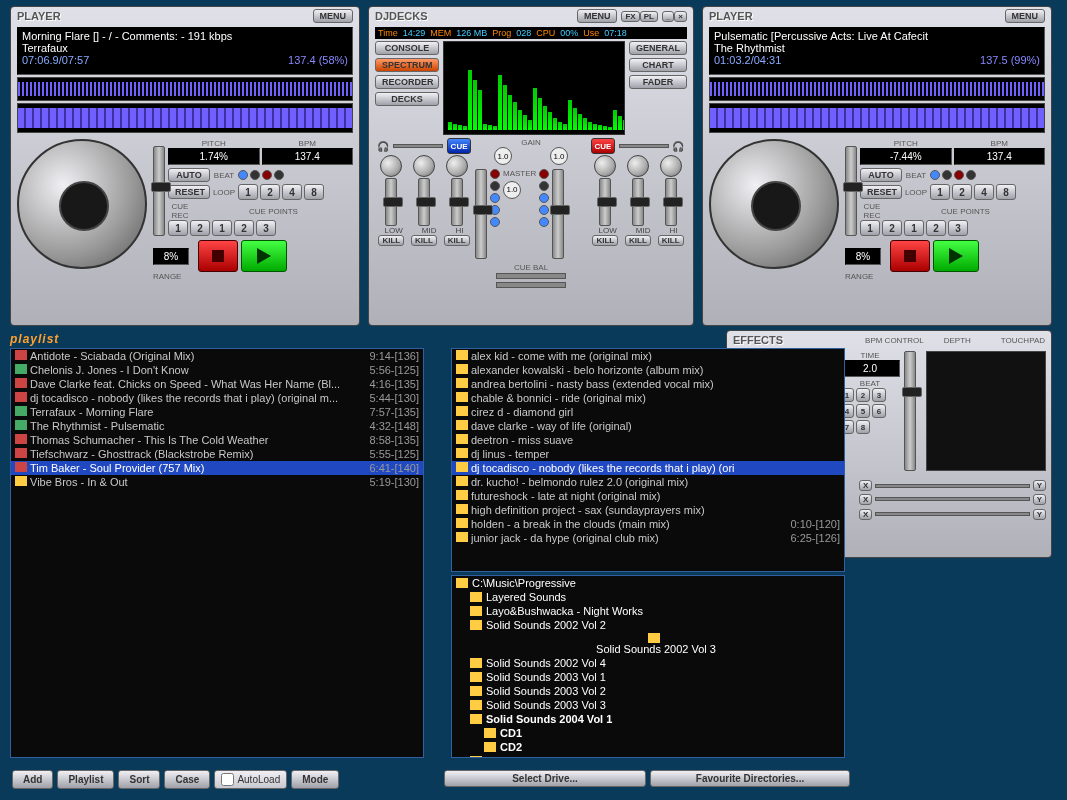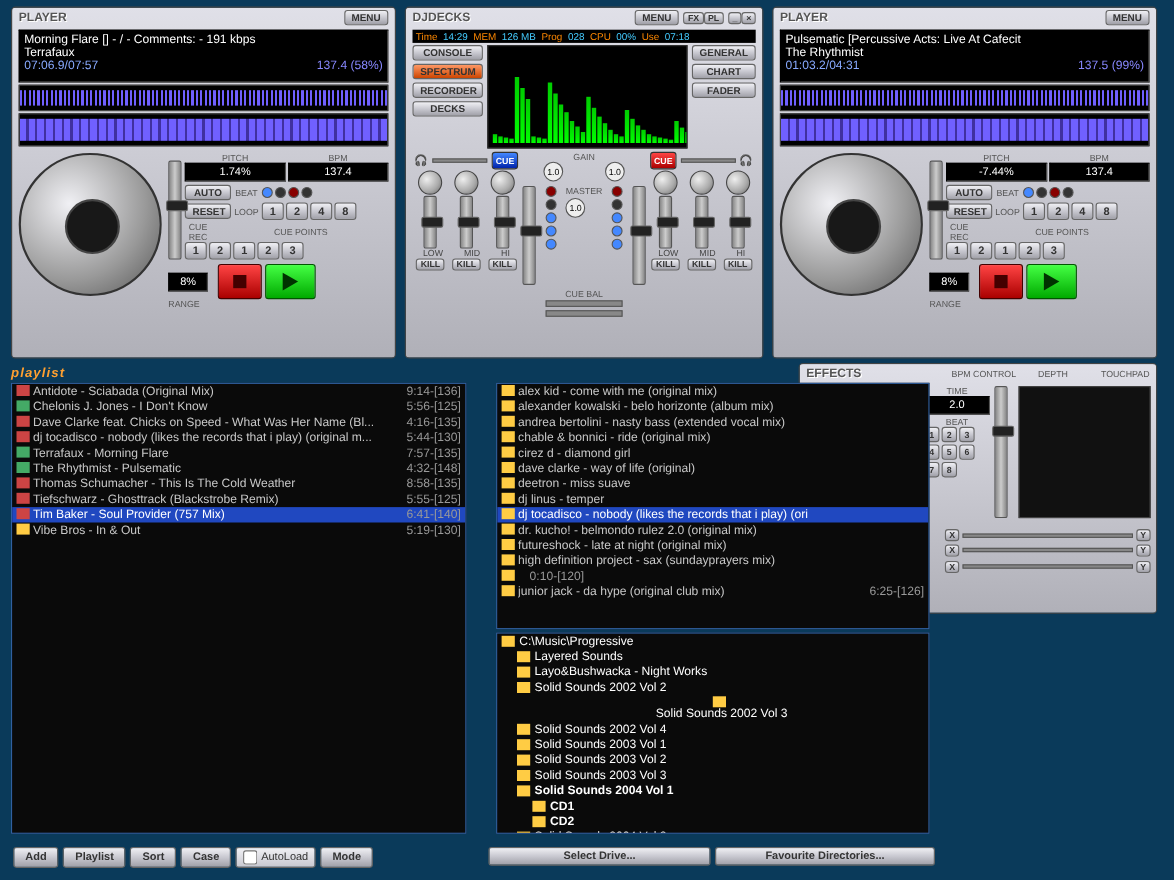--- a/index.html
+++ b/index.html
@@ -284,7 +284,7 @@
         <div class="gain-dot">1.0</div>
         <div class="gain-dot">1.0</div>
       </div>
-      <div style="display:flex;justify-content:space-between;gap:3px;margin:4px 0;">
+      <div style="display:flex;justify-content:flex-start;gap:3px;margin:4px 0;">
         <div class="slider tall"></div>
         <div class="led-col">
             <span class="led r"></span>

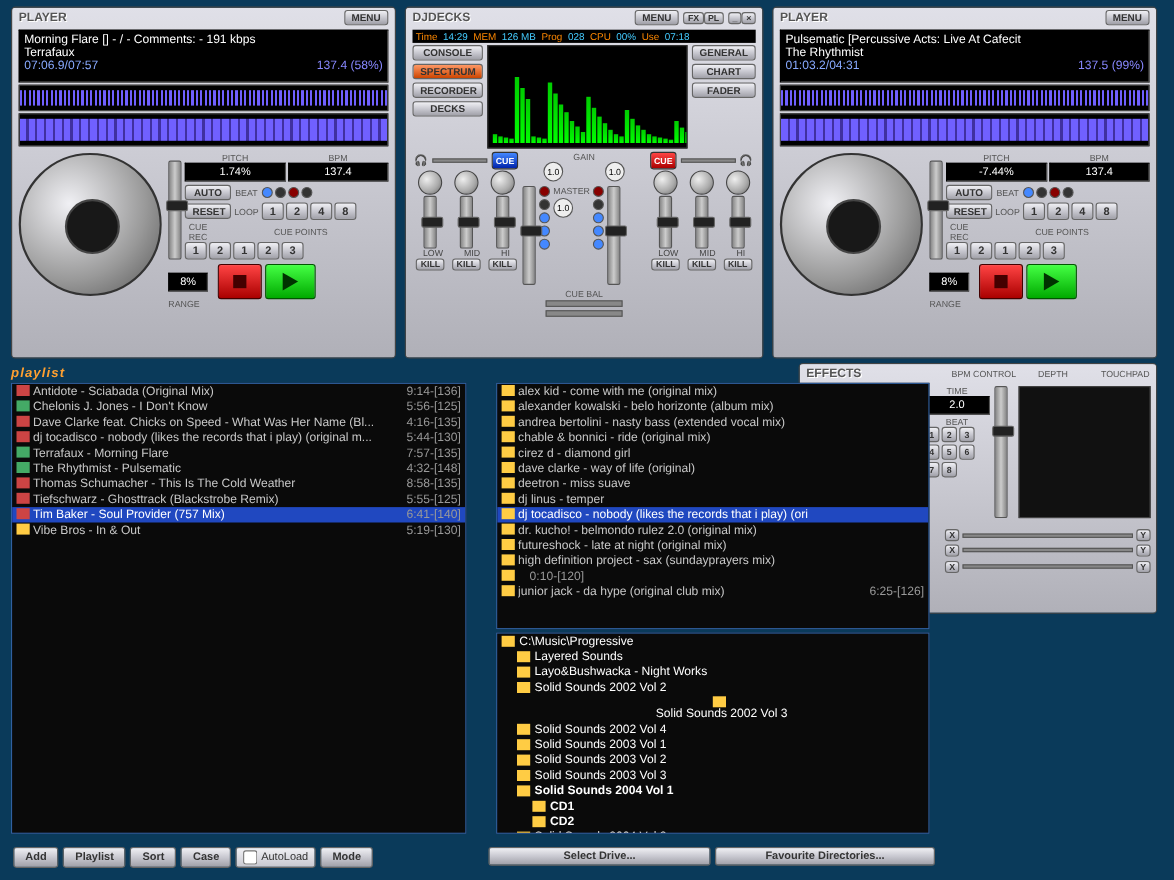--- a/index.html
+++ b/index.html
@@ -608,6 +608,7 @@
           </div>
           <div class="pl-row">
             <span class="ic ic-f"></span>
+            <span class="name">holden - a break in the clouds (main mix)</span>
             <span class="time">0:10-[120]</span>
           </div>
           <div class="pl-row">

